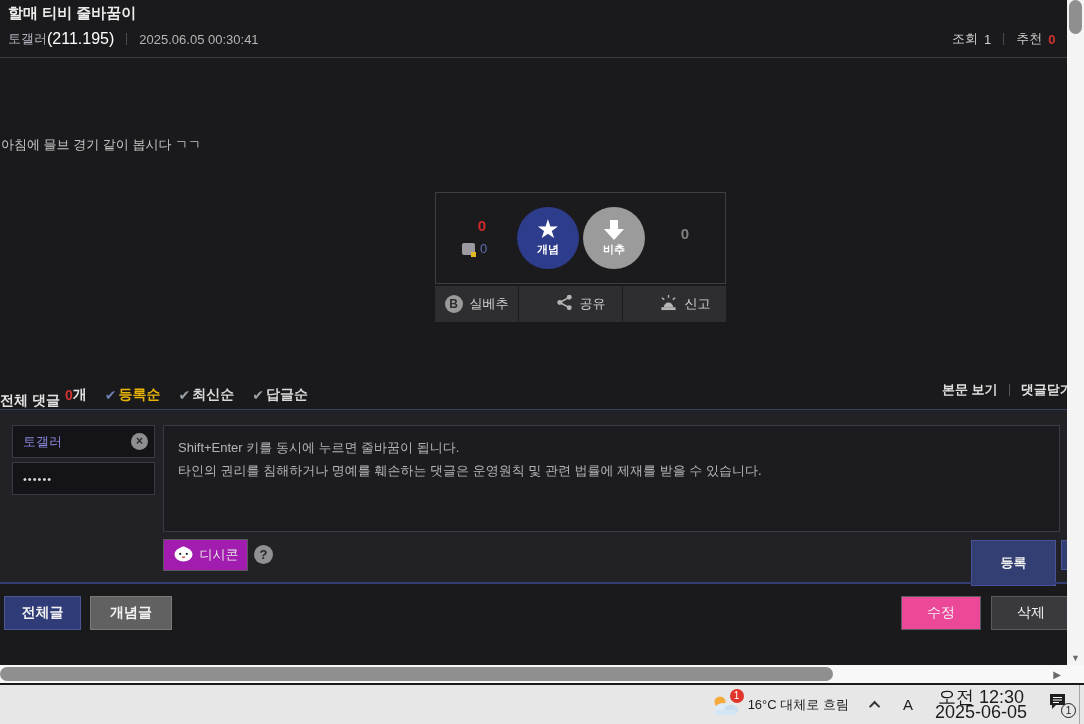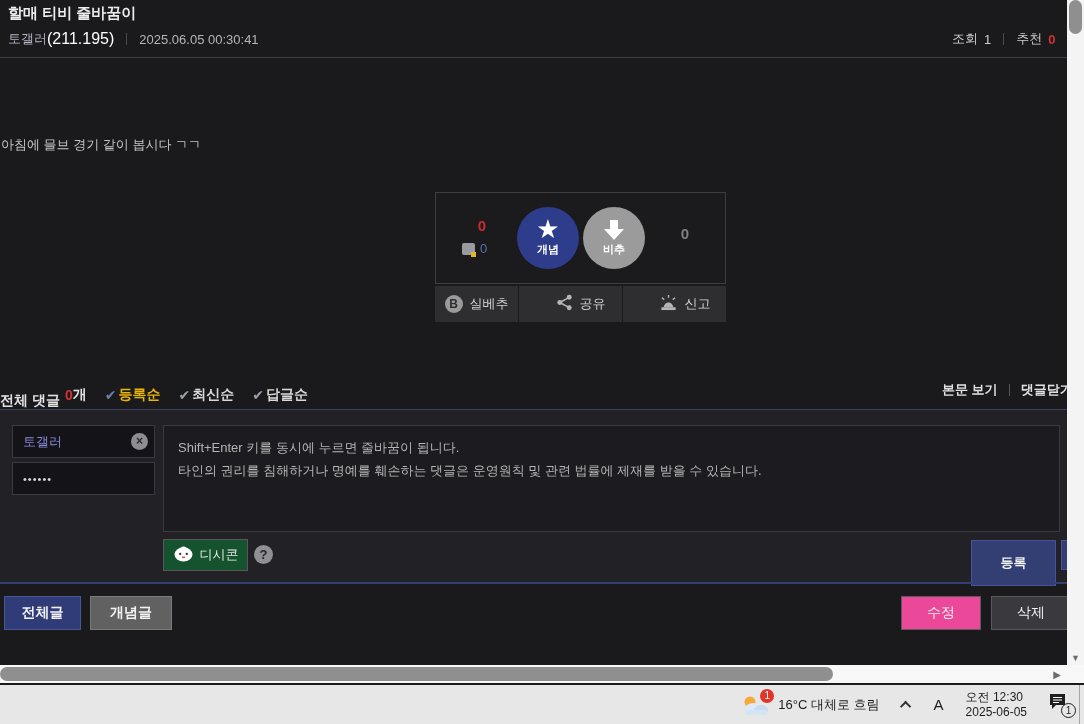--- a/index.html
+++ b/index.html
@@ -71,7 +71,7 @@
   .cw-textarea { position:absolute; left:163px; top:15px; width:897px; height:107px;
                  background:#1c1c20; border:1px solid #3a3a42; padding:10px 14px; cursor:text; }
   .cw-placeholder { font-size:13px; color:#b5b5b5; line-height:23px; }
-  .dccon-btn { position:absolute; left:163px; top:129px; width:85px; height:32px; background:#14532d;
+  .dccon-btn { position:absolute; left:163px; top:129px; width:85px; height:32px; background:#a21caf;
                border:1px solid #58585c; display:flex; align-items:center; justify-content:center; gap:6px;
                color:#e8e8e8; font-size:13px; cursor:pointer; }
   .help-btn { position:absolute; left:254px; top:135px; width:19px; height:19px; border-radius:50%;

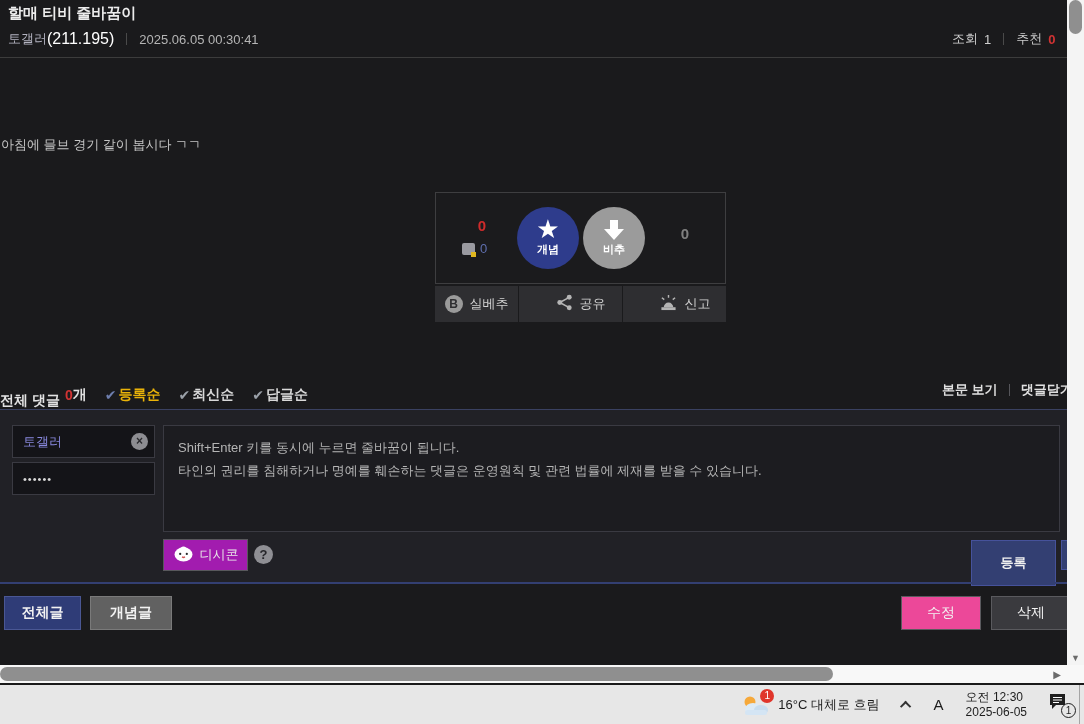--- a/index.html
+++ b/index.html
@@ -115,7 +115,7 @@
   .chev { width:8px; height:8px; border-left:2px solid #333; border-top:2px solid #333; transform:rotate(45deg) translateY(2px); }
   .tb-ime { width:30px; height:100%; display:flex; align-items:center; justify-content:center;
             font-size:15px; color:#1c1c1c; cursor:pointer; }
-  .tb-clock { padding:0 12px; text-align:left; font-size:12px; color:#1c1c1c; line-height:15px; cursor:pointer; }
+  .tb-clock { padding:0 12px; text-align:center; font-size:18px; color:#1c1c1c; line-height:15px; cursor:pointer; }
   .tb-notif { position:relative; width:40px; height:100%; display:flex; align-items:center; justify-content:center; cursor:pointer; }
   .notif-badge { position:absolute; right:3px; bottom:6px; width:15px; height:15px; border-radius:50%;
                  border:1.5px solid #1f1f1f; background:transparent; color:#1f1f1f; font-size:10px;

